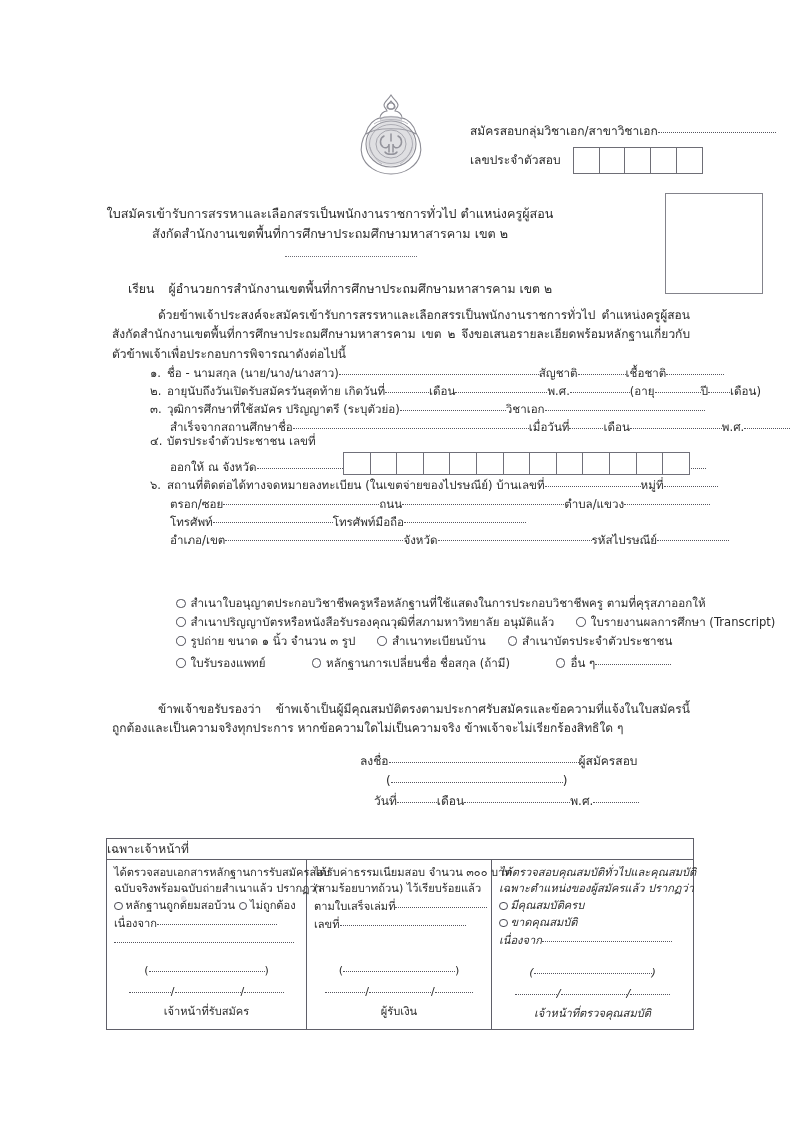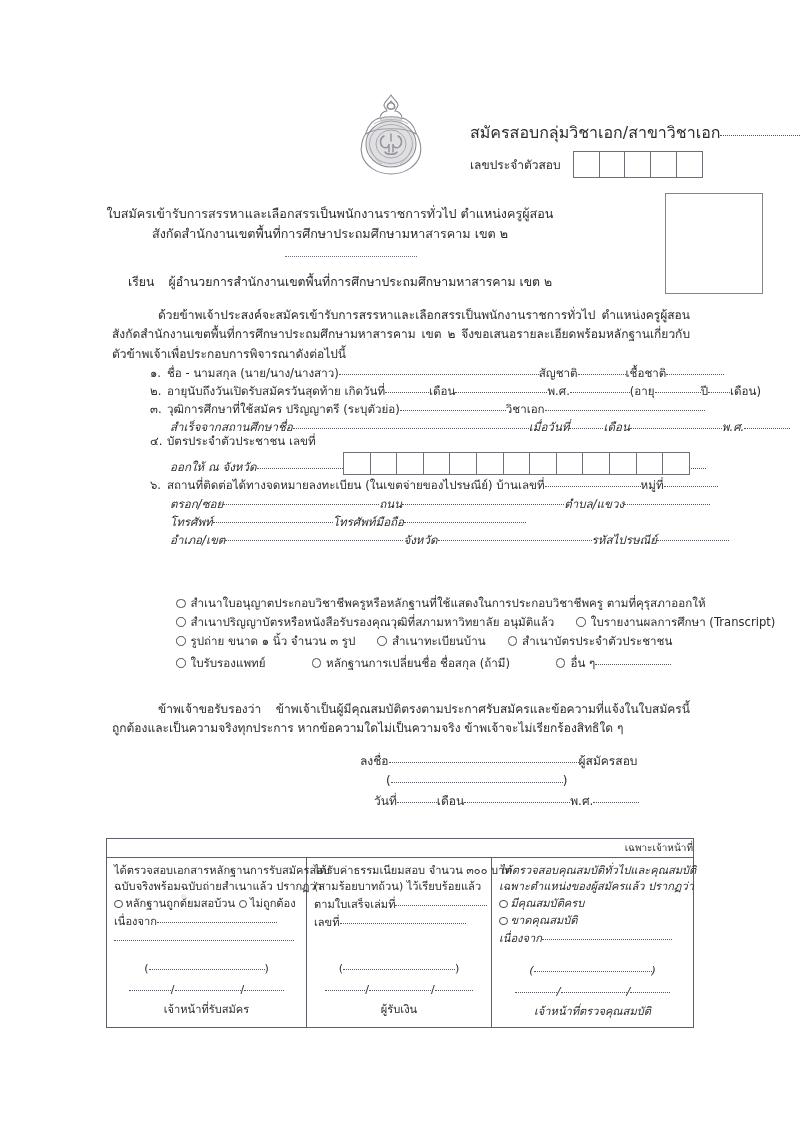--- a/index.html
+++ b/index.html
@@ -46,7 +46,7 @@
   }
   #subject-line {
     white-space: nowrap;
-    font-size: 16px;
+    font-size: 12px;
   }
   #exam-no-line {
     margin-top: 10px;

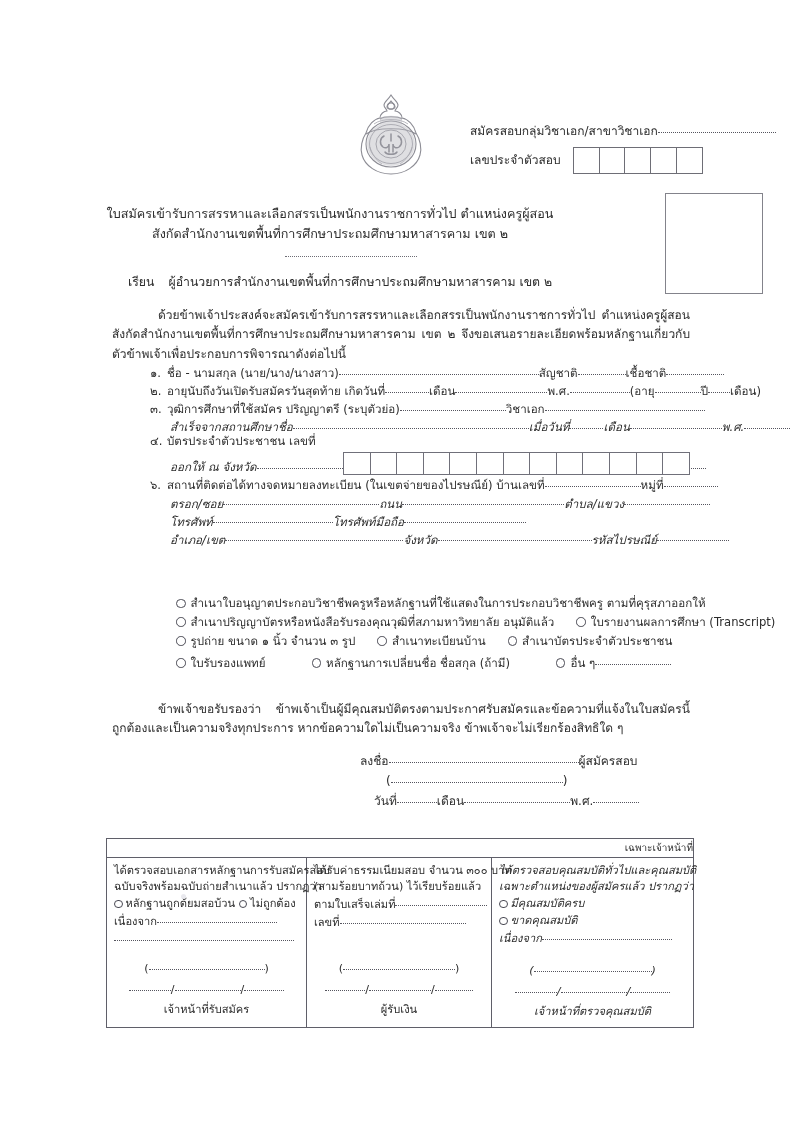--- a/index.html
+++ b/index.html
@@ -92,7 +92,7 @@
 
   #attn-line {
     position: absolute;
-    left: 128px; top: 276px;
+    left: 128px; top: 283px;
     font-size: 12.3px;
     white-space: nowrap;
   }

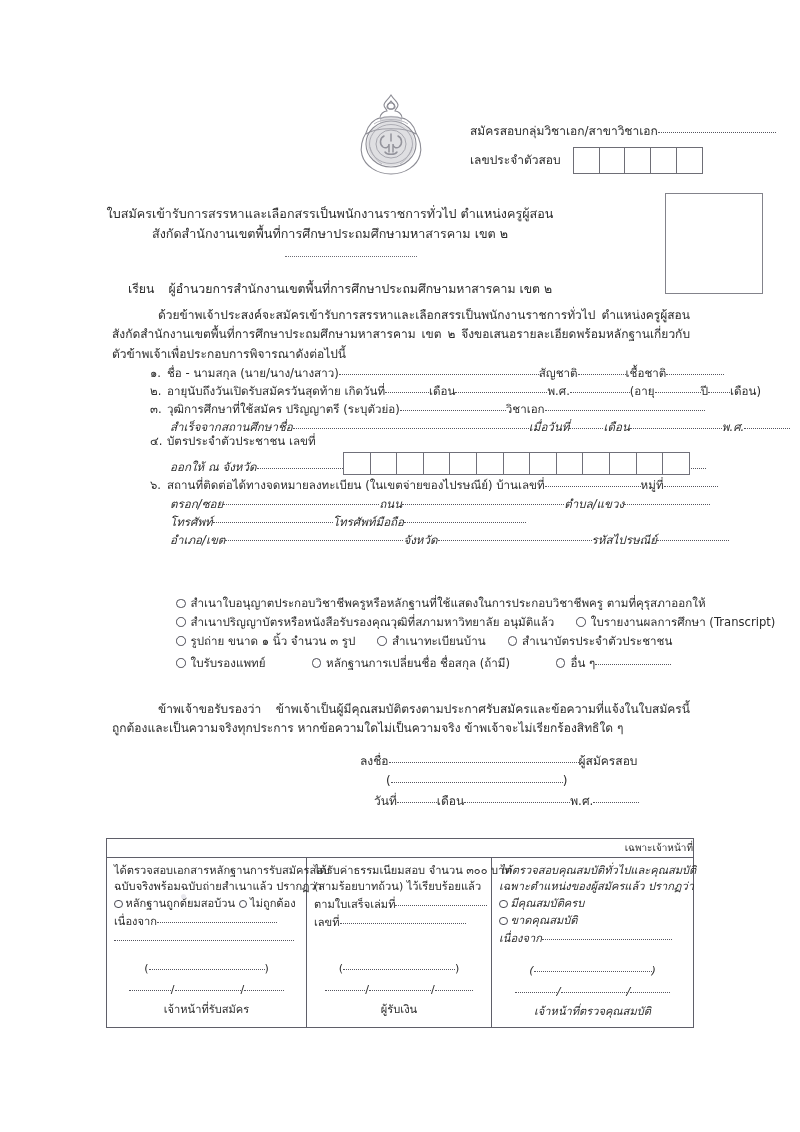--- a/index.html
+++ b/index.html
@@ -121,7 +121,7 @@
     height: 18.1px;
     white-space: nowrap;
   }
-  .irow.sub { padding-left: 20px; font-style: italic; }
+  .irow.sub { padding-left: 20px; }
   .num { display: inline-block; width: 17px; }
 
   

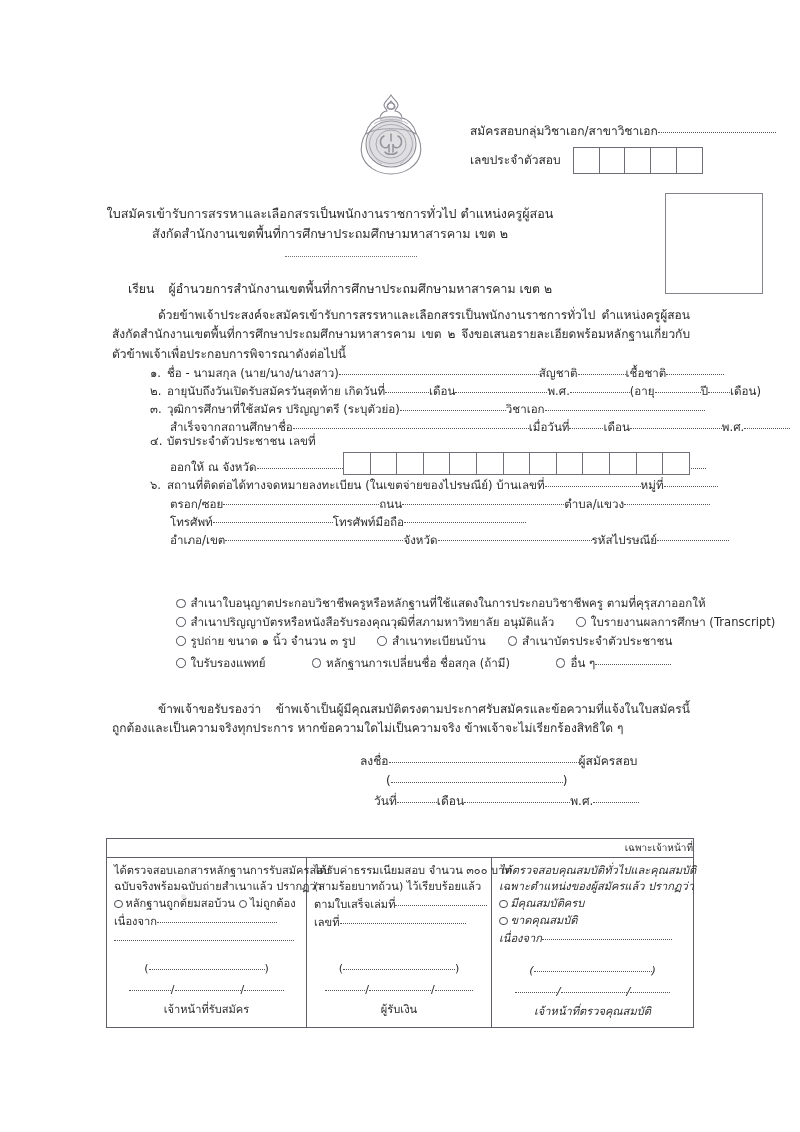--- a/index.html
+++ b/index.html
@@ -192,8 +192,8 @@
     box-sizing: border-box;
   }
   #official-head {
-    text-align: right;
-    font-size: 10px;
+    text-align: left;
+    font-size: 12px;
     padding: 3.5px 0 4px;
     border-bottom: 1.1px solid #5f5f69;
   }

